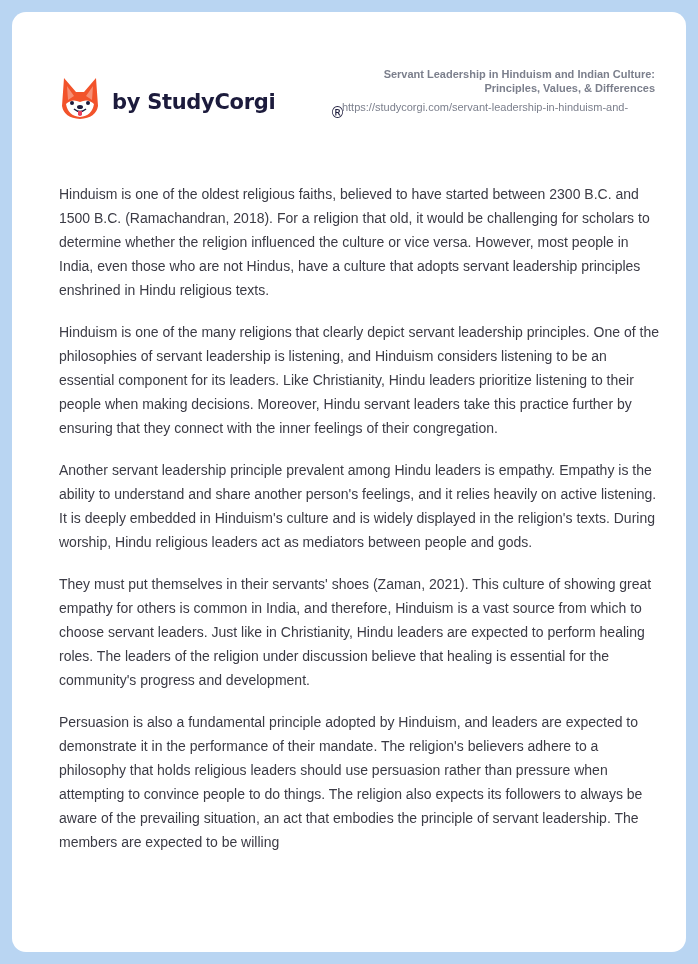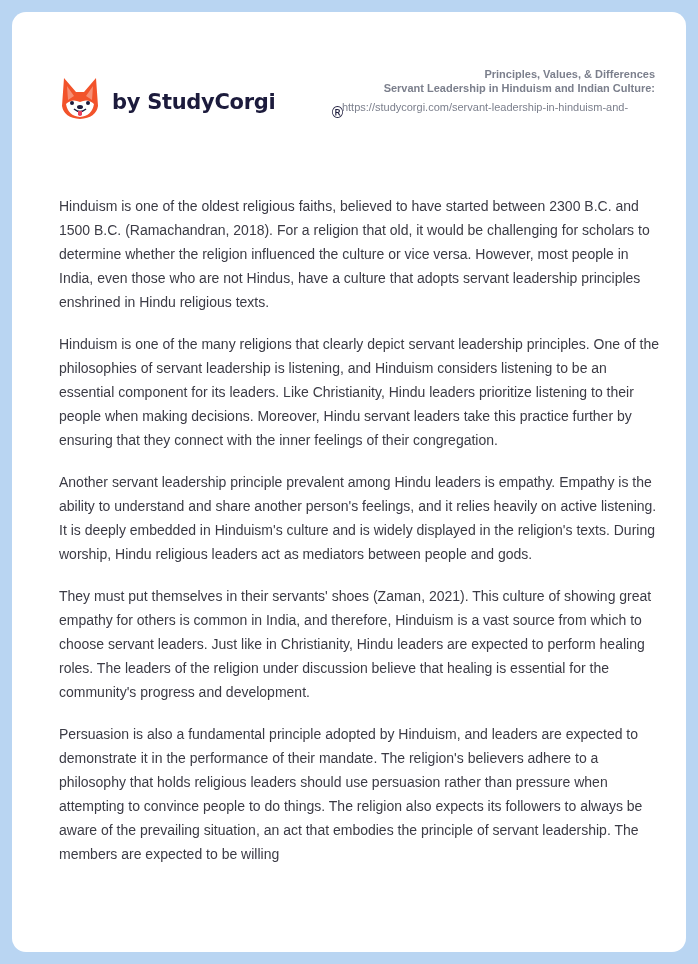--- a/index.html
+++ b/index.html
@@ -57,8 +57,8 @@
     </div>
     <div class="meta">
       <div class="meta-title">
+        <div>Servant Leadership in Hinduism and Indian Culture:</div>
         <div>Principles, Values, &amp; Differences</div>
-        <div>Servant Leadership in Hinduism and Indian Culture:</div>
       </div>
       <div class="meta-url">
         <div>https://studycorgi.com/servant-leadership-in-hinduism-and-</div>

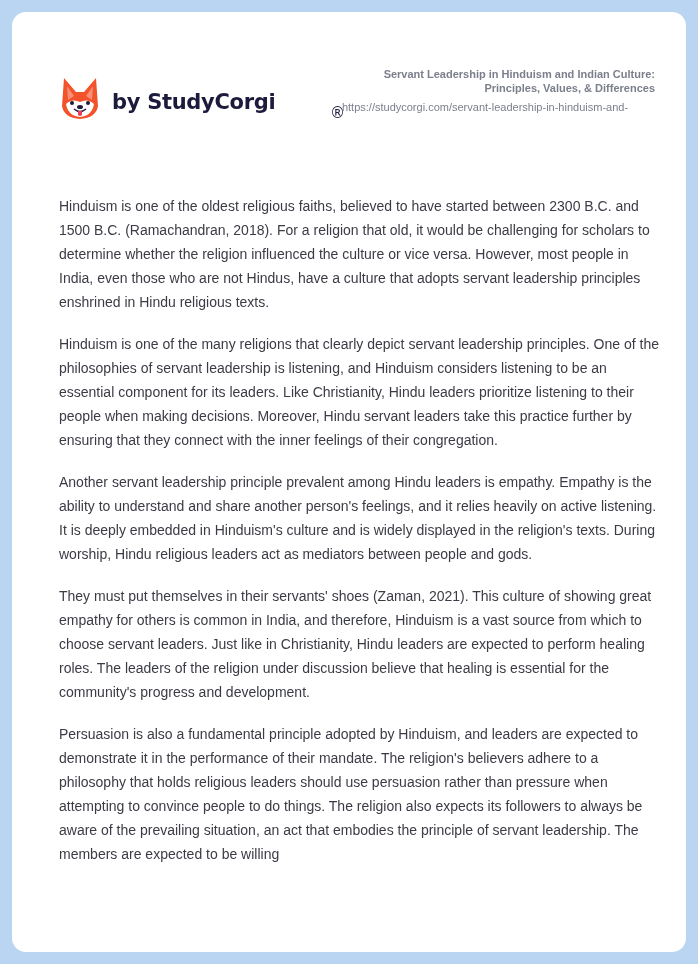--- a/index.html
+++ b/index.html
@@ -33,7 +33,7 @@
     font-family: "Liberation Sans", sans-serif; font-size: 14px;
     line-height: 24px; color: #3b3b45;
   }
-  .content p { margin: 16px 0 18px 0; }
+  .content p { margin: 4px 0 18px 0; }
 </style>
 </head>
 <body>

